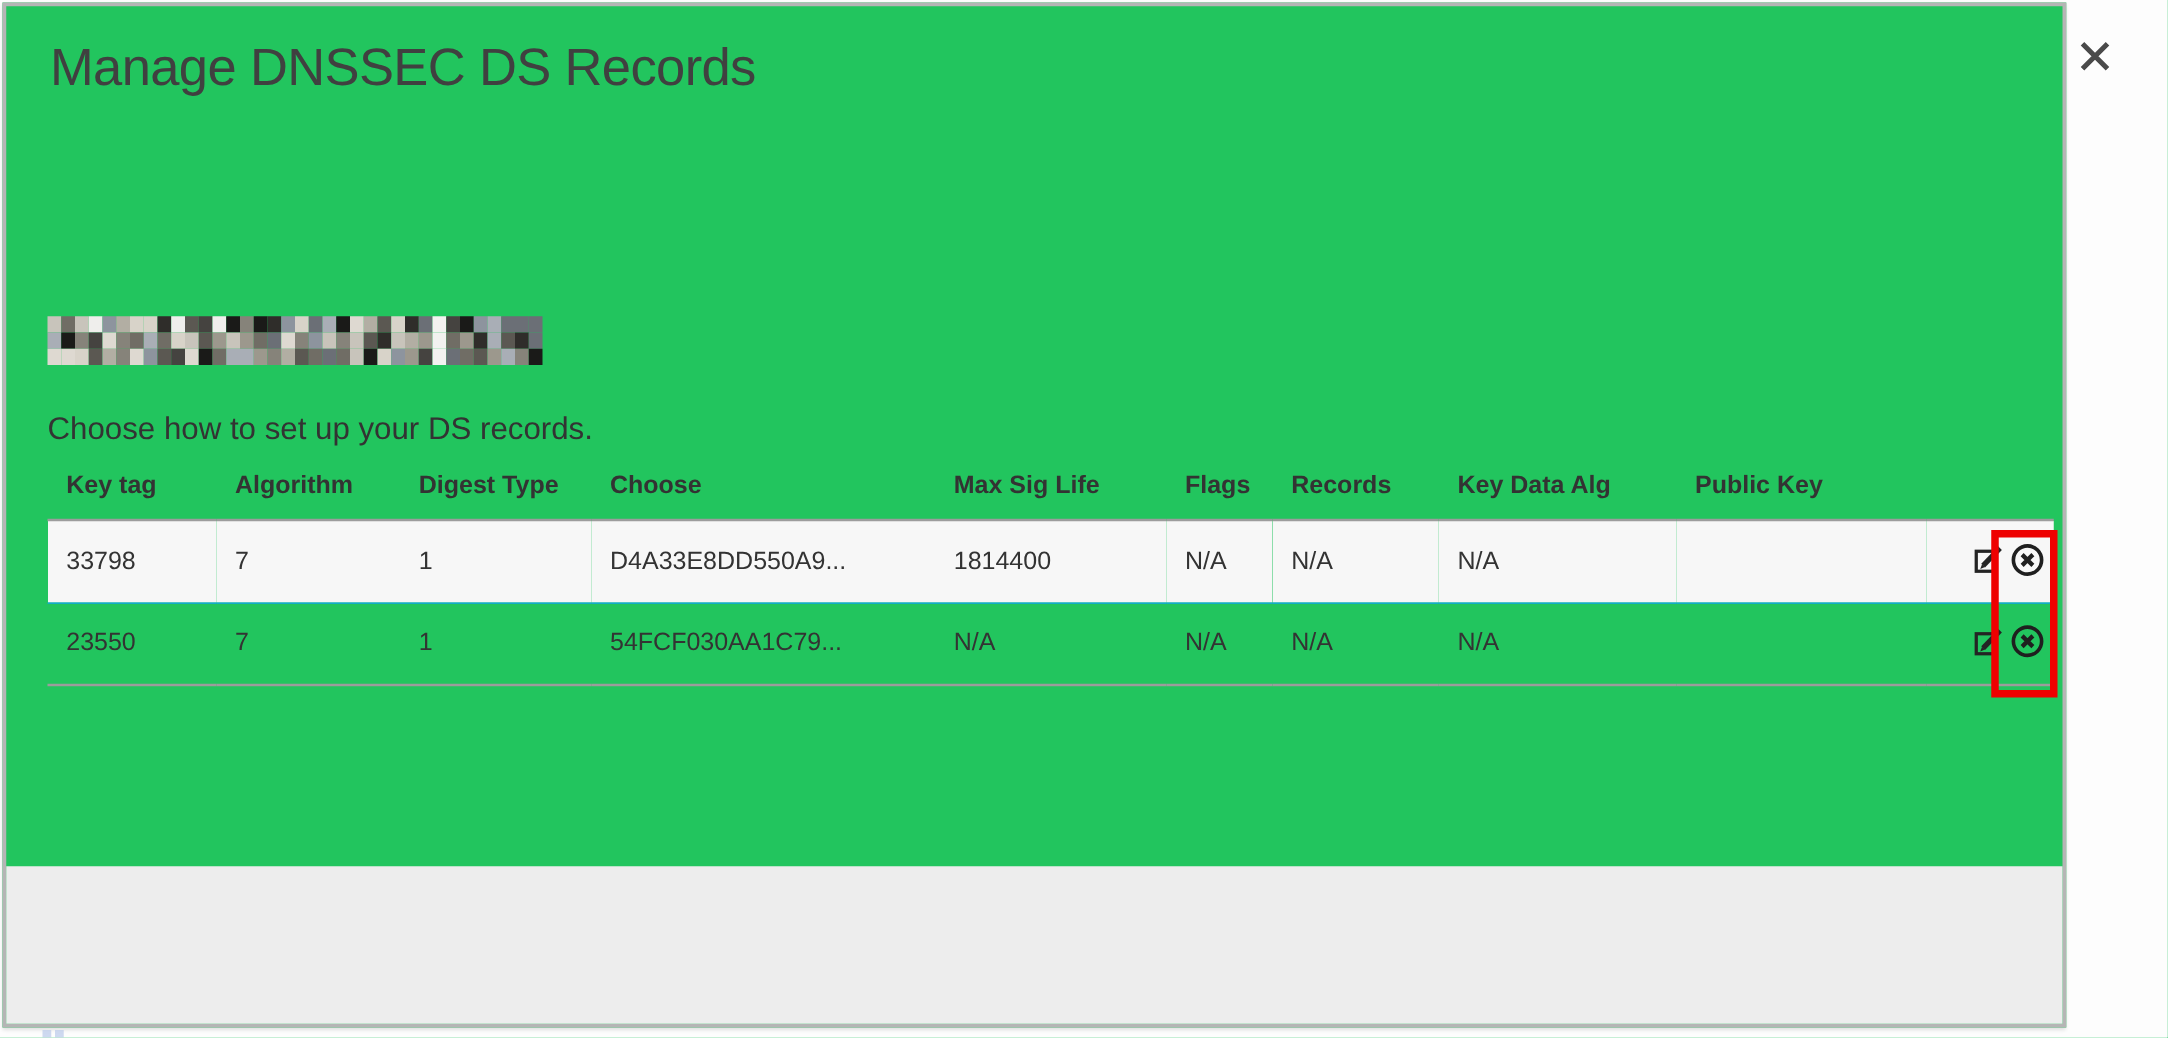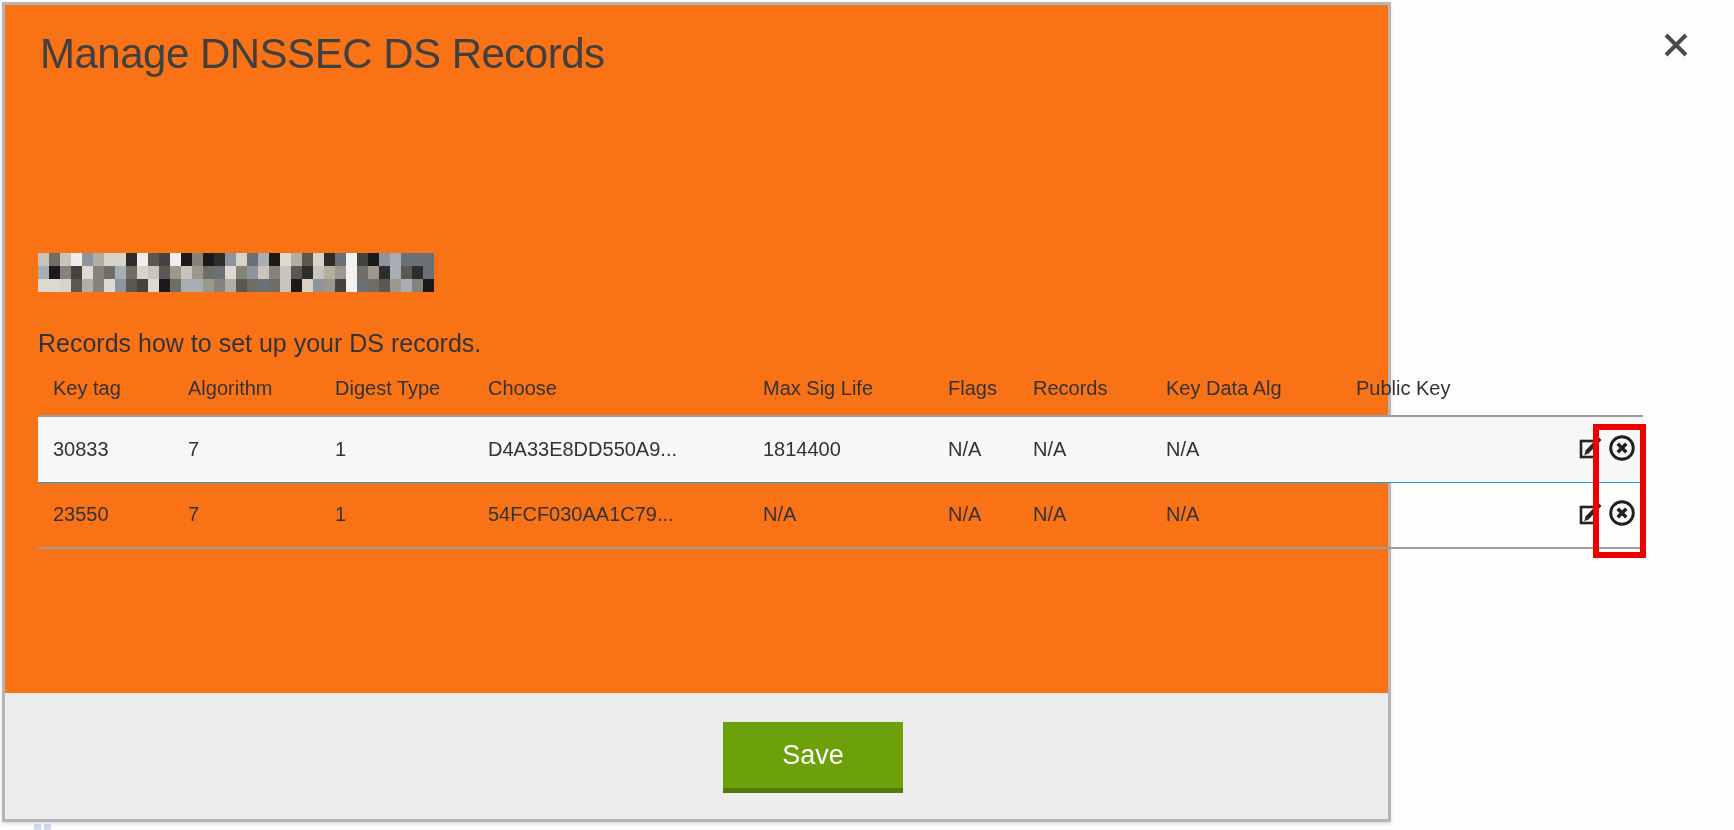--- a/index.html
+++ b/index.html
@@ -6,8 +6,8 @@
   html,body { width:1734px; height:830px; background:#fdfdfd; overflow:hidden;
               font-family:"Liberation Sans","DejaVu Sans",sans-serif; }
 
-  .dialog { position:absolute; left:2px; top:2px; width:1389px; height:820px;
-            background:#f97316; border:3px solid #b5b5b5;
+  .dialog { position:absolute; left:2px; top:2px; width:1651px; height:820px;
+            background:#22c55e; border:3px solid #b5b5b5;
             box-shadow:0 2px 3px rgba(0,0,0,.12); }
 
   .title { position:absolute; left:35px; top:25px; font-size:42px; font-weight:300;

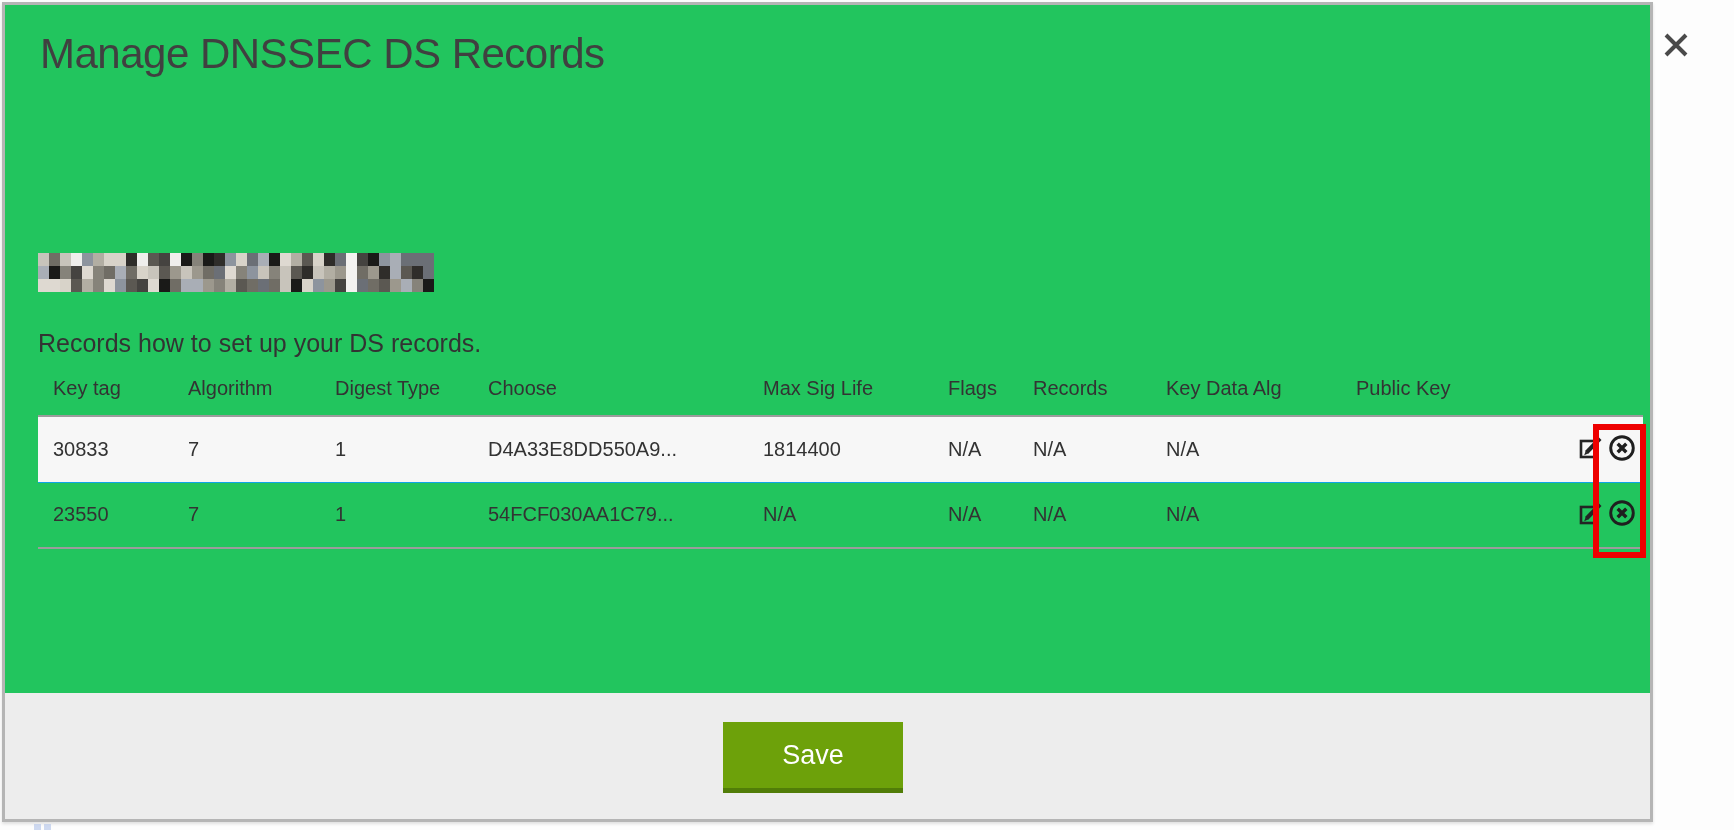--- a/index.html
+++ b/index.html
@@ -188,7 +188,7 @@
       <div style="background: rgb(26, 26, 24);"></div>
     </div>
 
-  <div class="instruction">Records how to set up your DS records.</div>
+  <div class="instruction">Choose how to set up your DS records.</div>
 
   <div class="ds-table">
     <table>

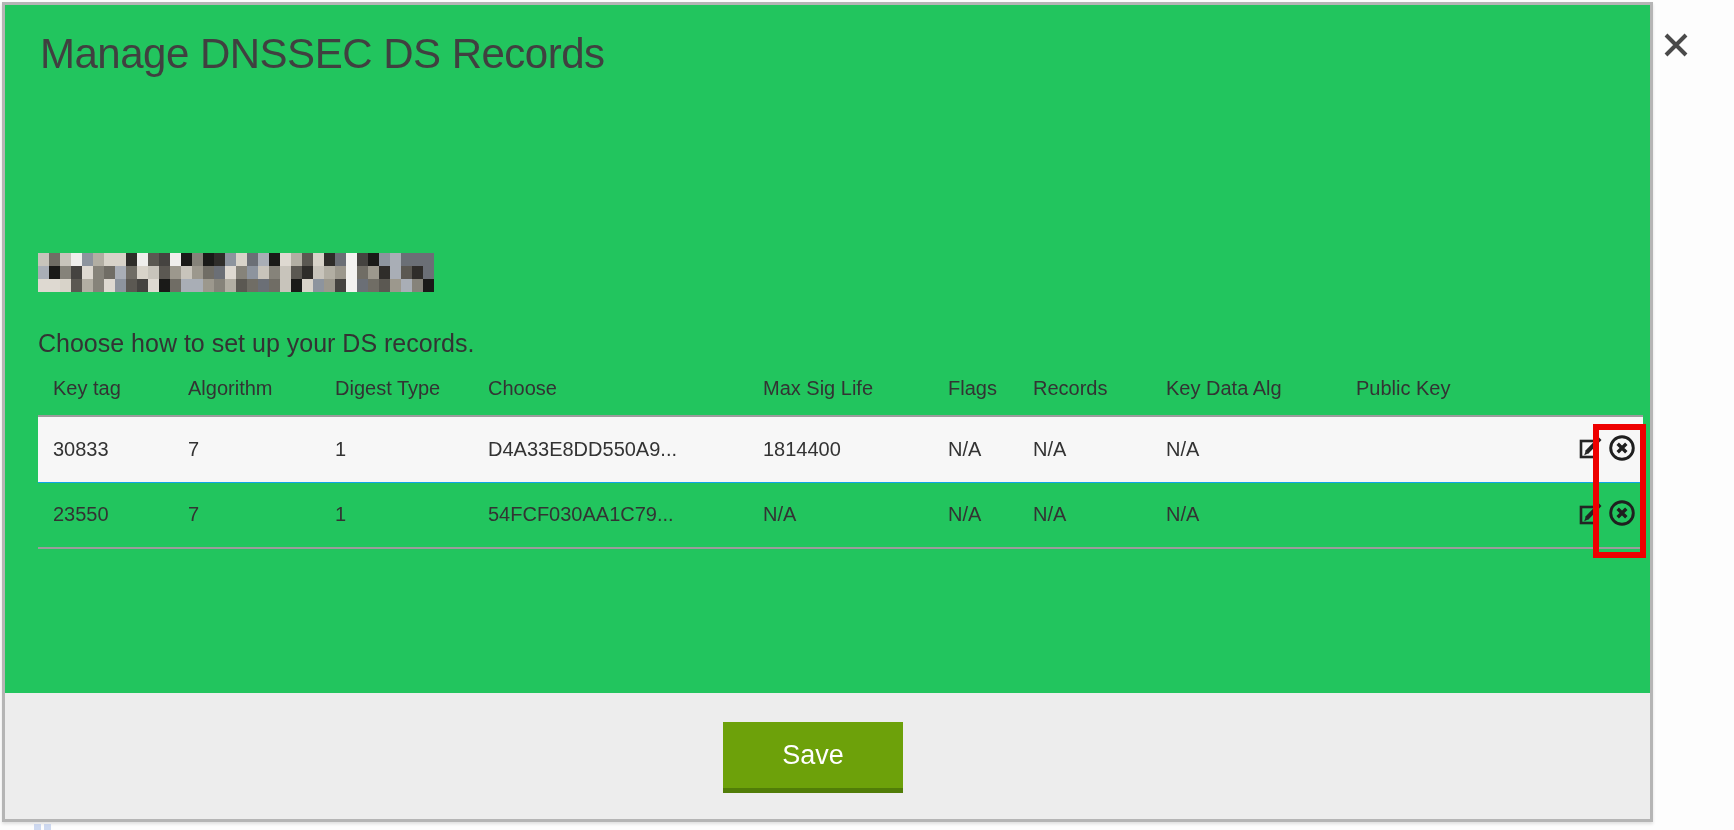--- a/index.html
+++ b/index.html
@@ -27,7 +27,7 @@
   .ds-table { position:absolute; left:33px; top:357px; }
   table { border-collapse:collapse; table-layout:fixed; width:1605px;
           font-size:20px; color:#333; }
-  thead th { height:54px; font-weight:normal; text-align:left; padding:0 15px;
+  thead th { height:54px; font-weight:bold; text-align:left; padding:0 15px;
              white-space:nowrap; overflow:hidden; }
   tbody { border-top:2px solid #9c9c9c; border-bottom:2px solid #9c9c9c; }
   tbody tr { height:66px; }

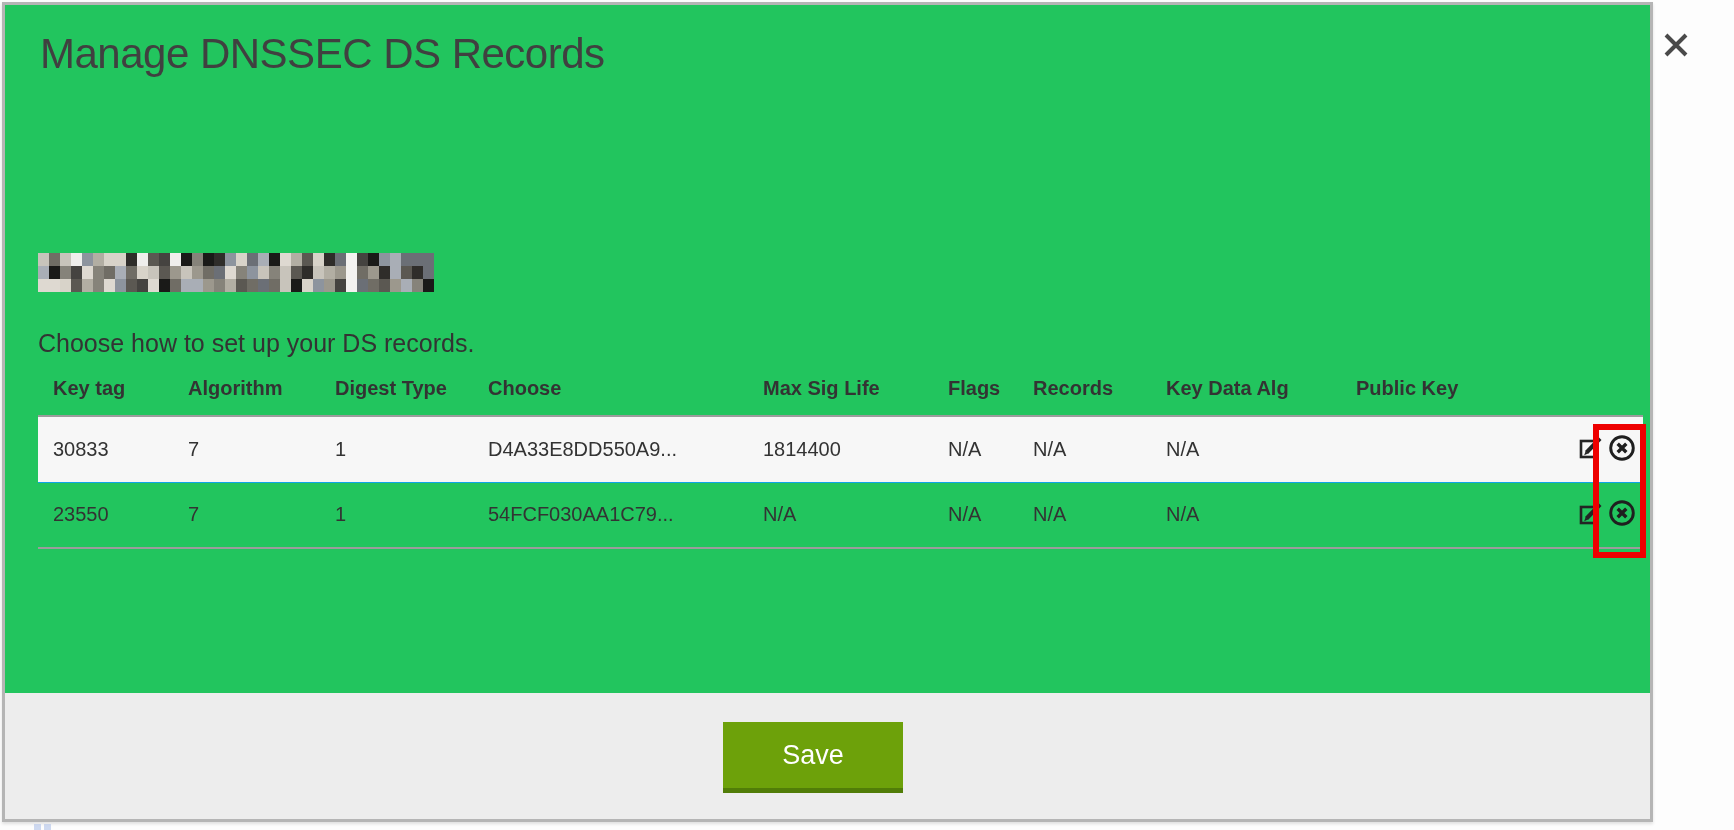--- a/index.html
+++ b/index.html
@@ -220,7 +220,7 @@
       </thead>
       <tbody>
         <tr>
-          <td>30833</td>
+          <td>33798</td>
           <td>7</td>
           <td>1</td>
           <td>D4A33E8DD550A9...</td>

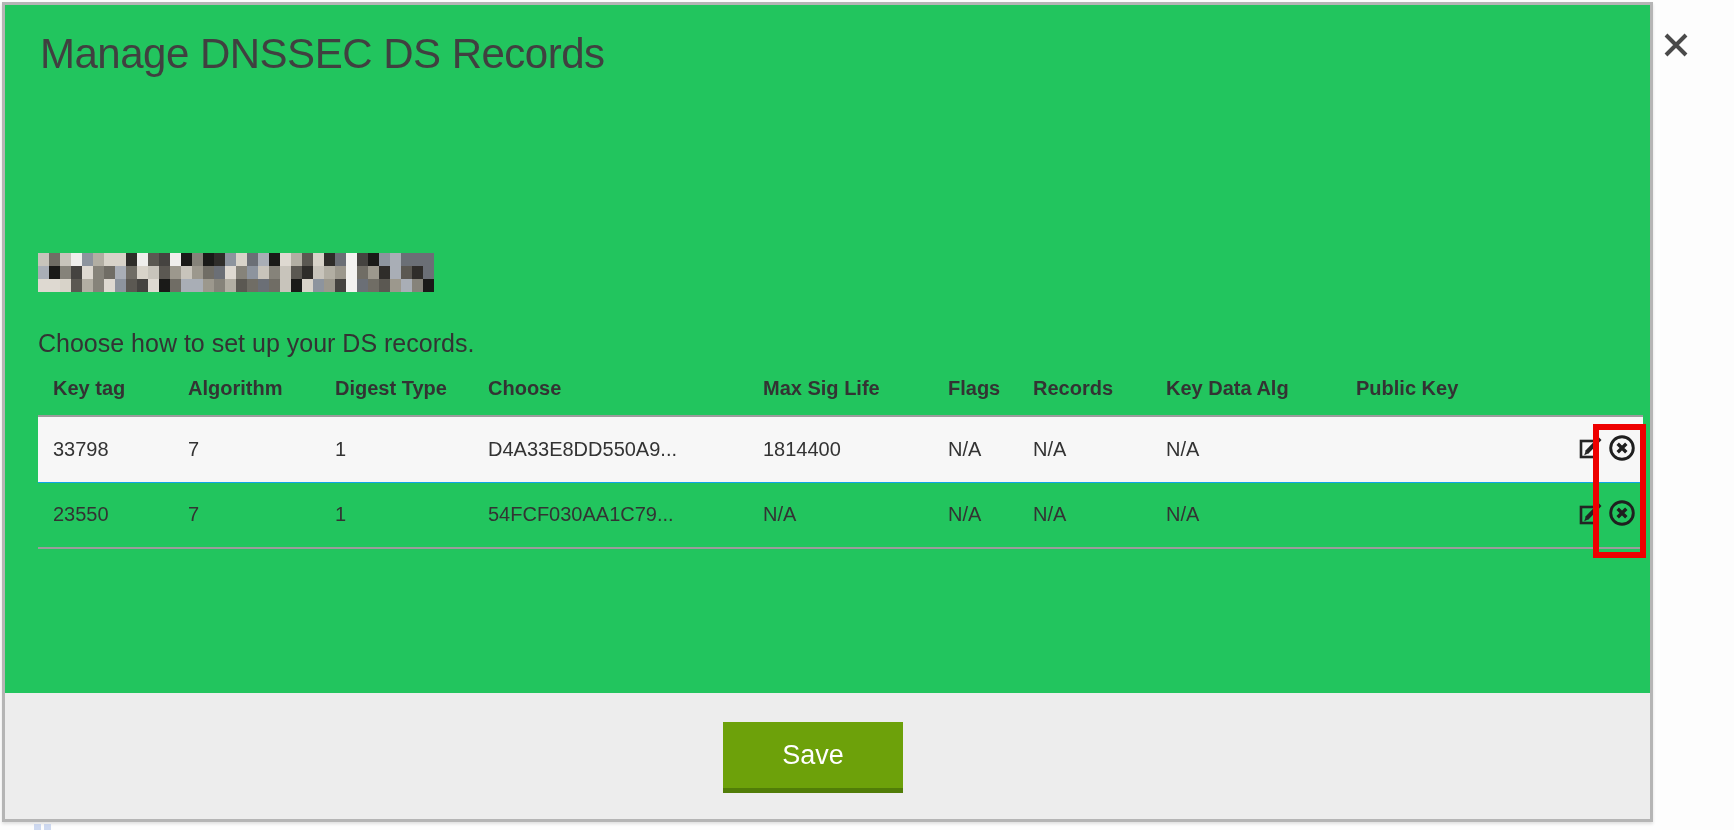--- a/index.html
+++ b/index.html
@@ -291,7 +291,6 @@
 
 
   <div class="footer">
-    <button class="save-btn">Save</button>
   </div>
 
 </div>

